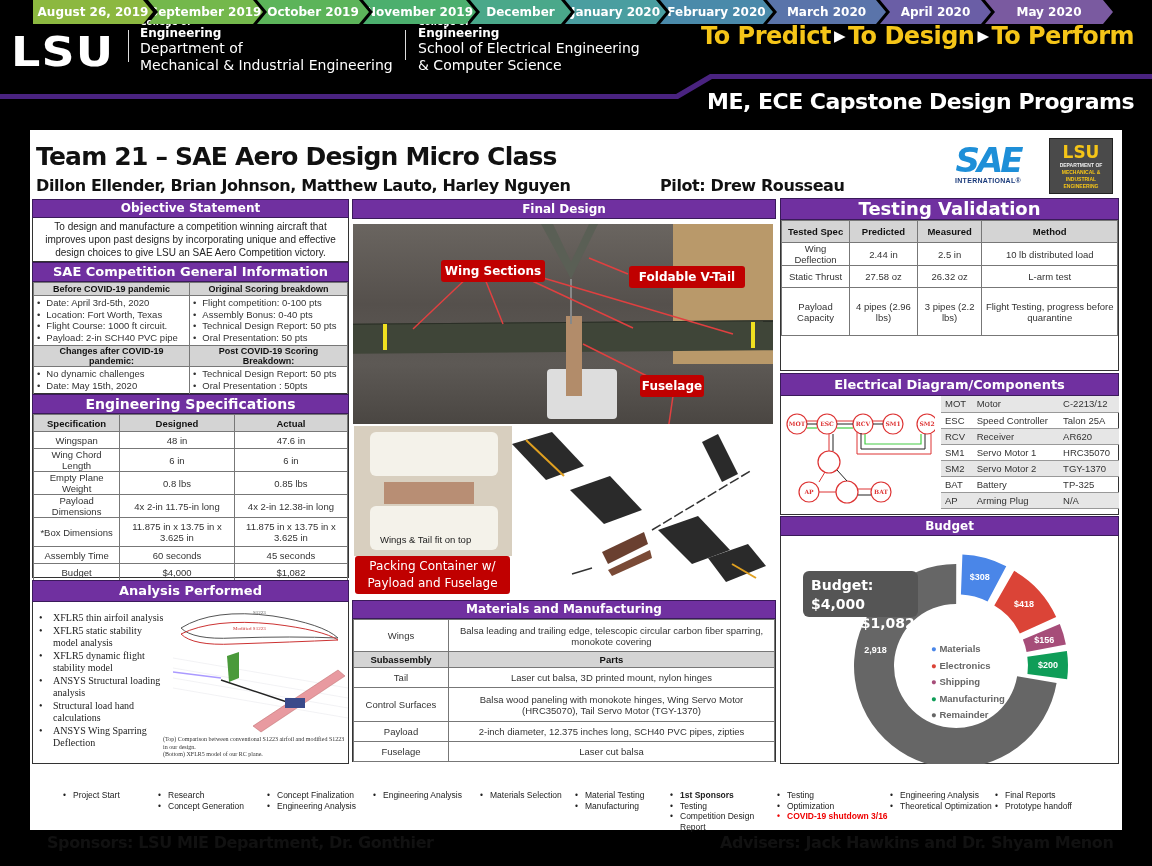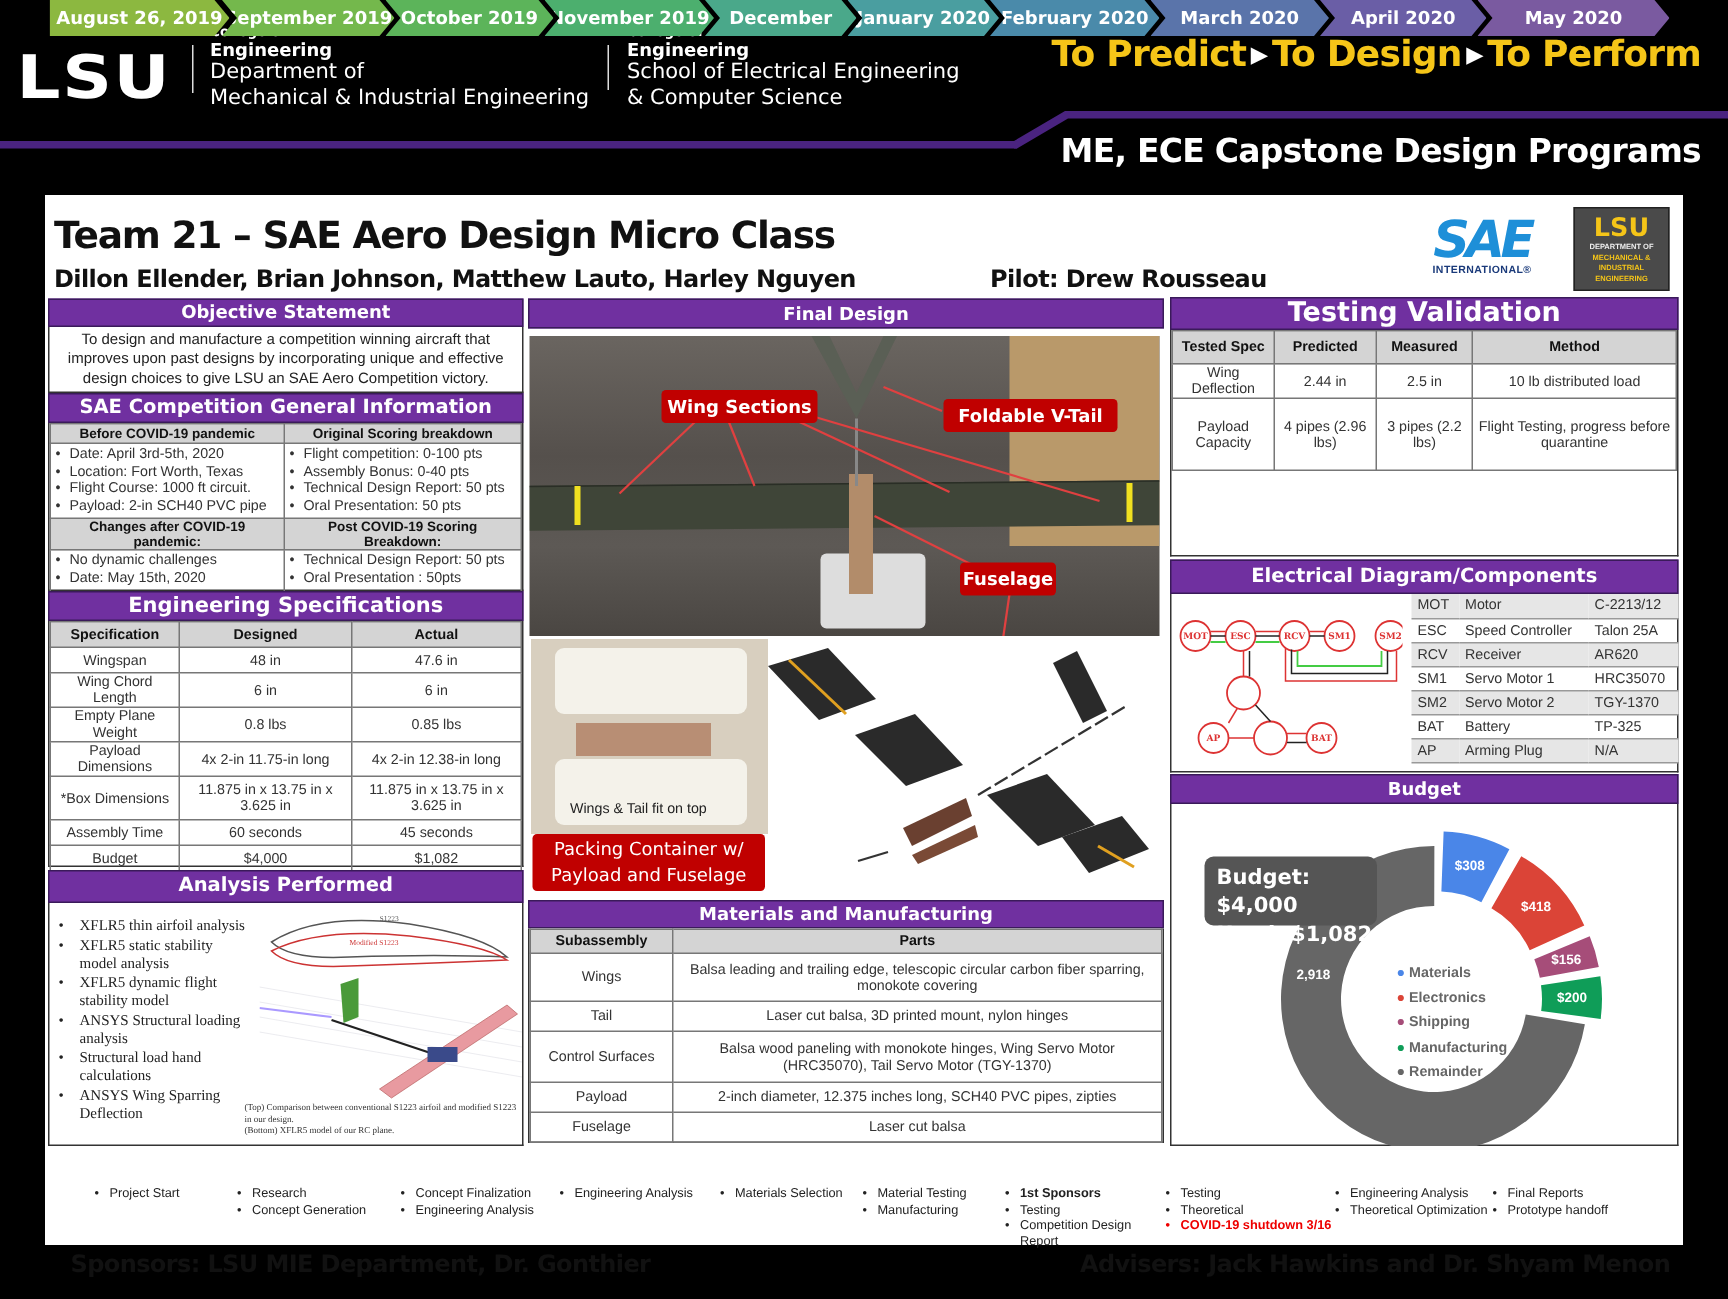--- a/index.html
+++ b/index.html
@@ -350,6 +350,12 @@
           <td>2.44 in</td>
           <td>2.5 in</td>
           <td>10 lb distributed load</td>
+    </tr>
+    <tr style="height:22px;">
+      <td>Static Thrust</td>
+          <td>27.58 oz</td>
+          <td>26.32 oz</td>
+          <td>L-arm test</td>
     </tr>
     <tr style="height:48px;padding-left:28px;">
       <td>Payload Capacity</td>

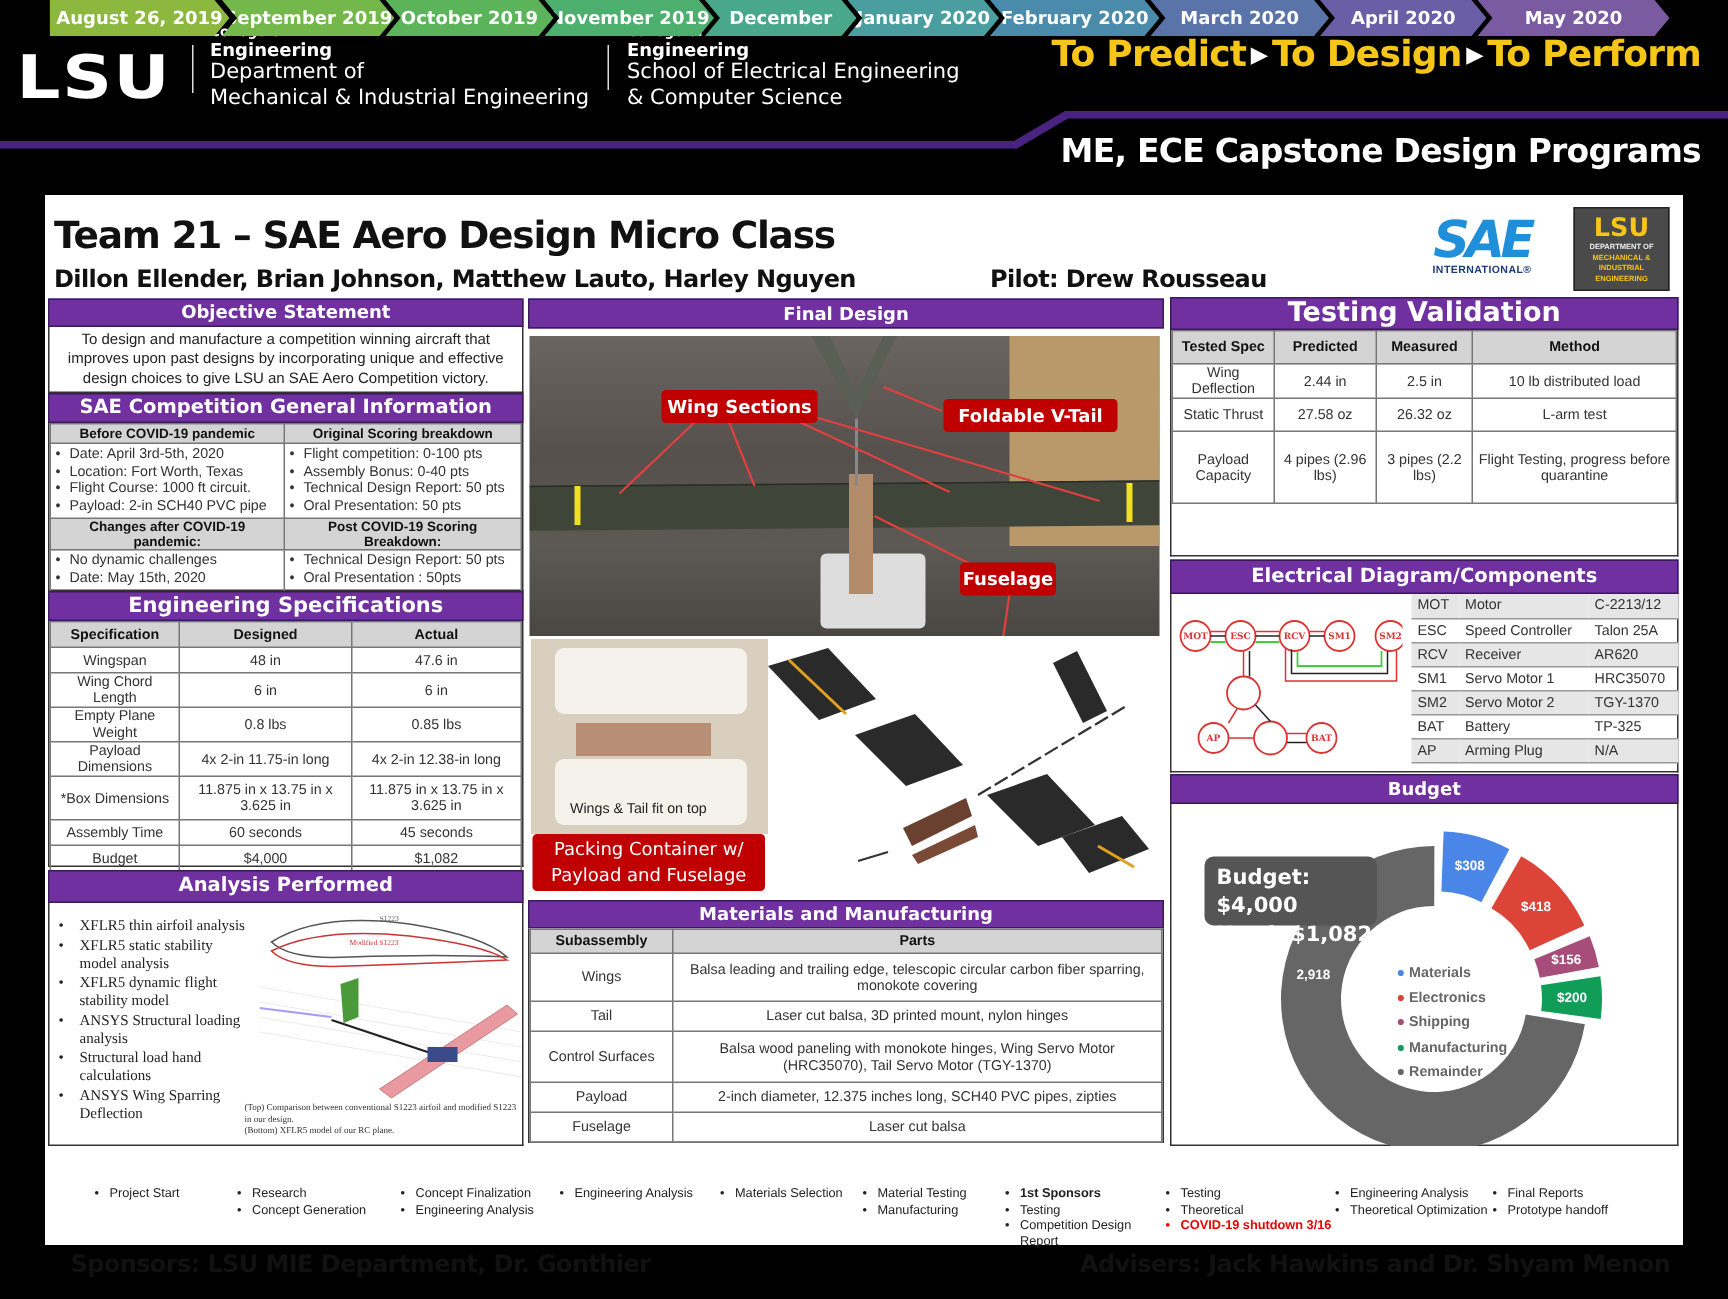--- a/index.html
+++ b/index.html
@@ -307,13 +307,13 @@
 <div class="box" style="left:352px;top:619px;width:424px;height:143px;border-top:none;">
   <table>
     <tbody>
-        <tr style="height:16px;">
+        <tr style="height:32px;">
+      <td>Wings</td>
+          <td>Balsa leading and trailing edge, telescopic circular carbon fiber sparring, monokote covering</td>
+    </tr>
+    <tr style="height:16px;">
       <th style="width:95px;">Subassembly</th>
       <th>Parts</th>
-    </tr>
-    <tr style="height:32px;">
-      <td>Wings</td>
-          <td>Balsa leading and trailing edge, telescopic circular carbon fiber sparring, monokote covering</td>
     </tr>
     <tr style="height:20px;">
       <td>Tail</td>

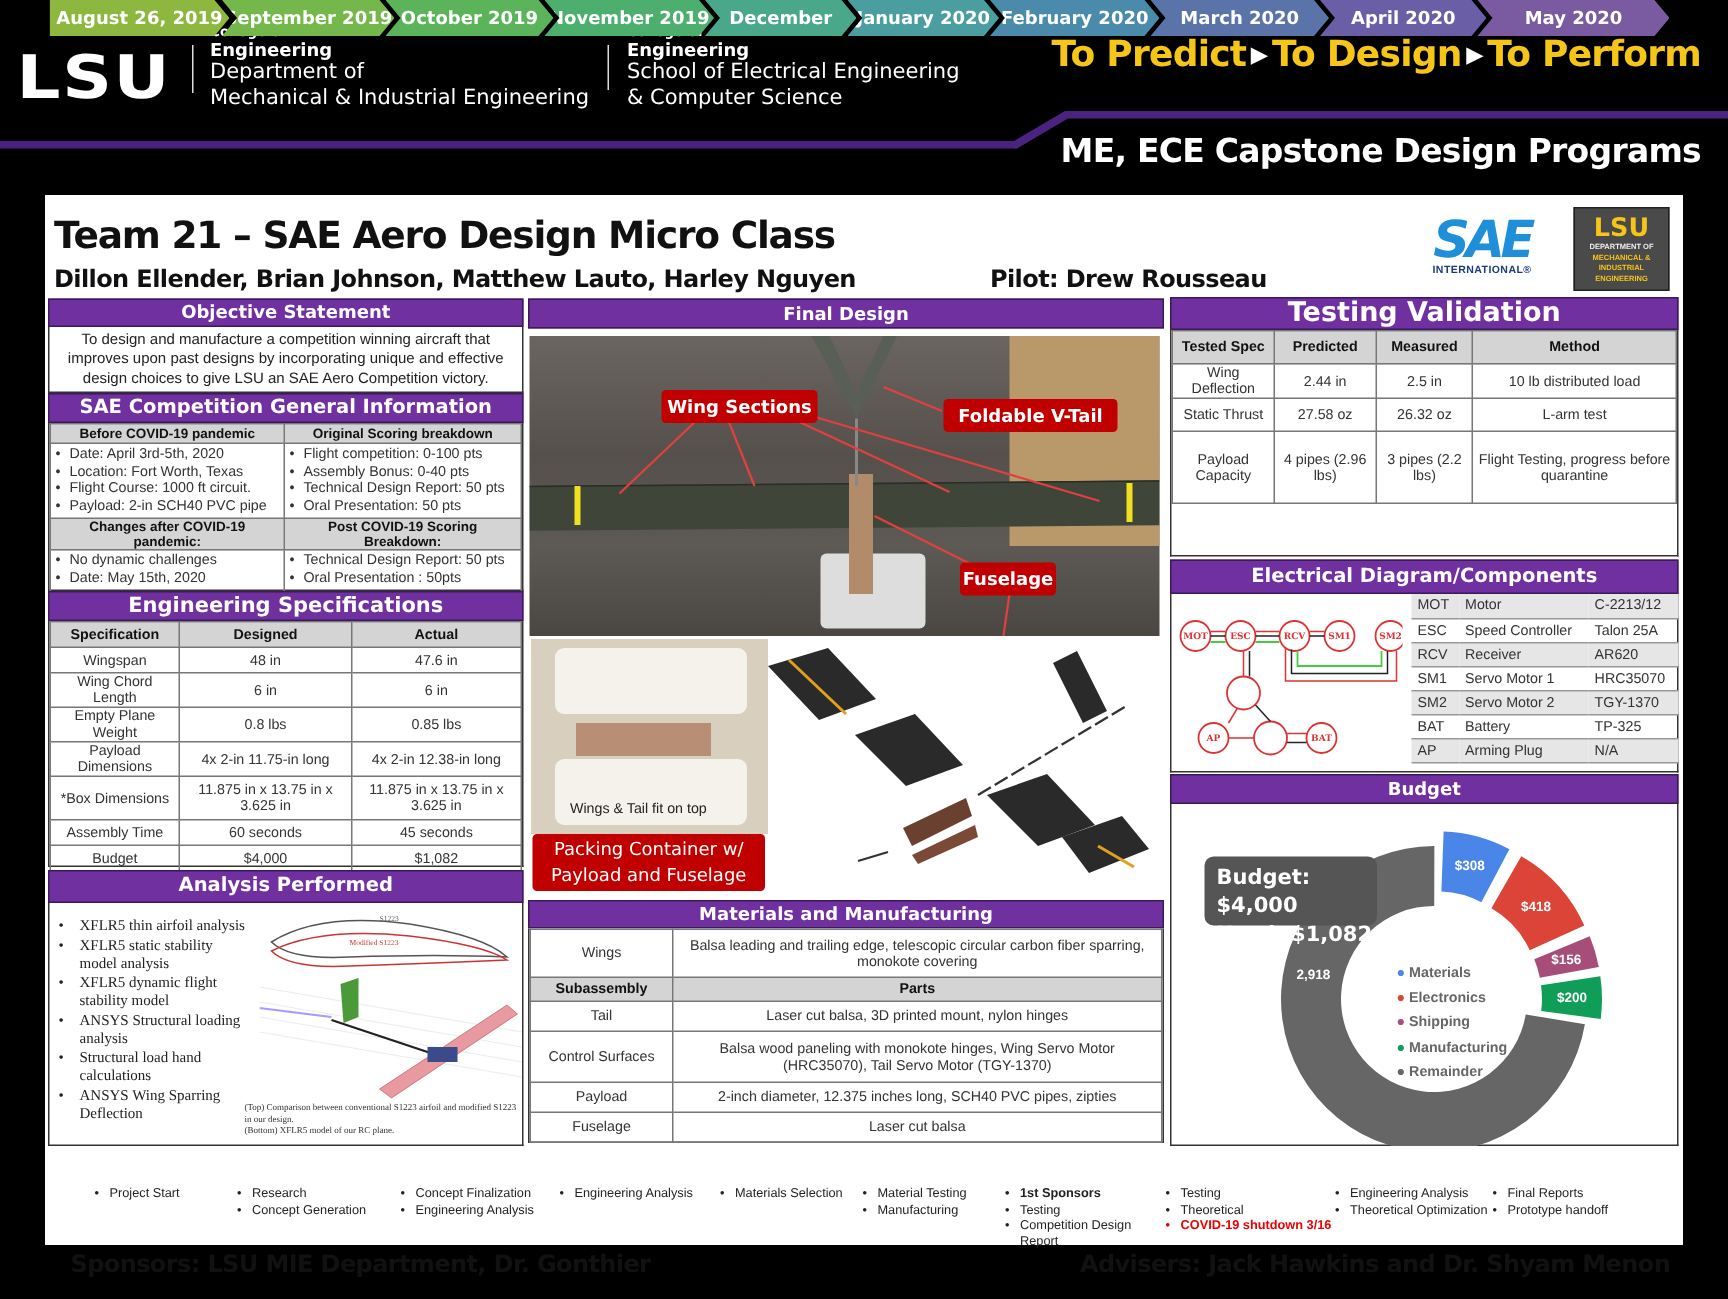--- a/index.html
+++ b/index.html
@@ -520,7 +520,7 @@
     <div class="tl-item tl" style="left: 767px; width: 119px; background: rgb(90, 116, 170);">March 2020</div>
     <ul class="tl-notes" style="left: 777px; width: 111px;">
       <li>Testing</li>
-      <li>Theoretical</li>
+      <li>Optimization</li>
       <li class="red">COVID-19 shutdown 3/16</li>
     </ul>
     <div class="tl-item tl" style="left: 880px; width: 111px; background: rgb(106, 94, 166);">April 2020</div>

